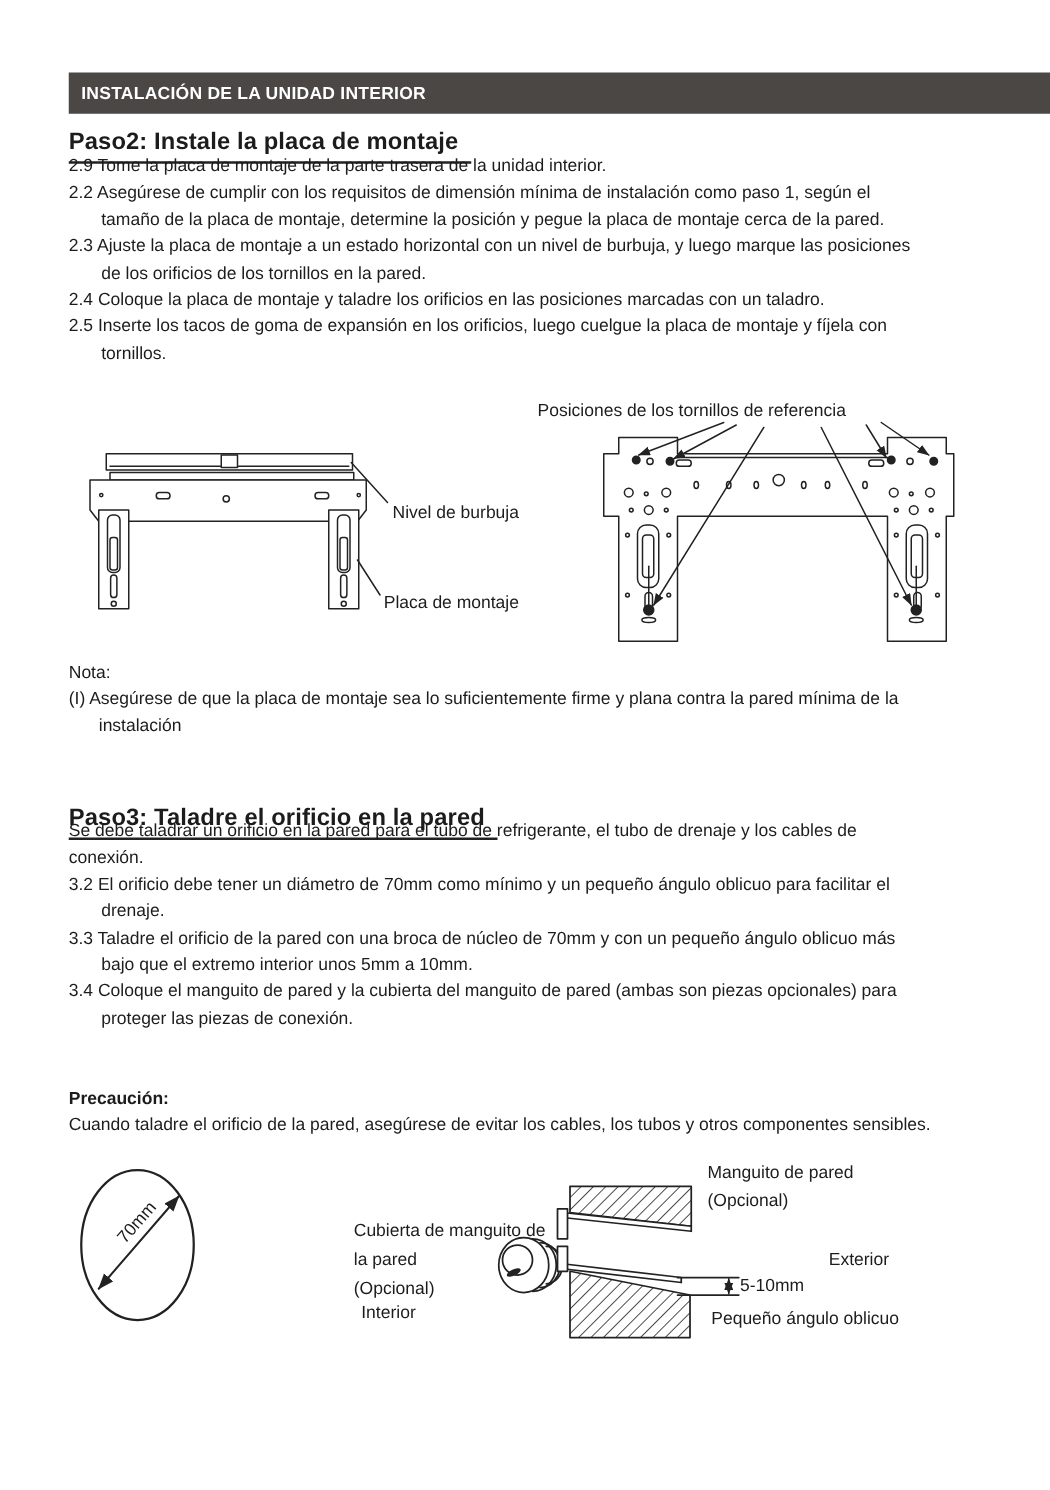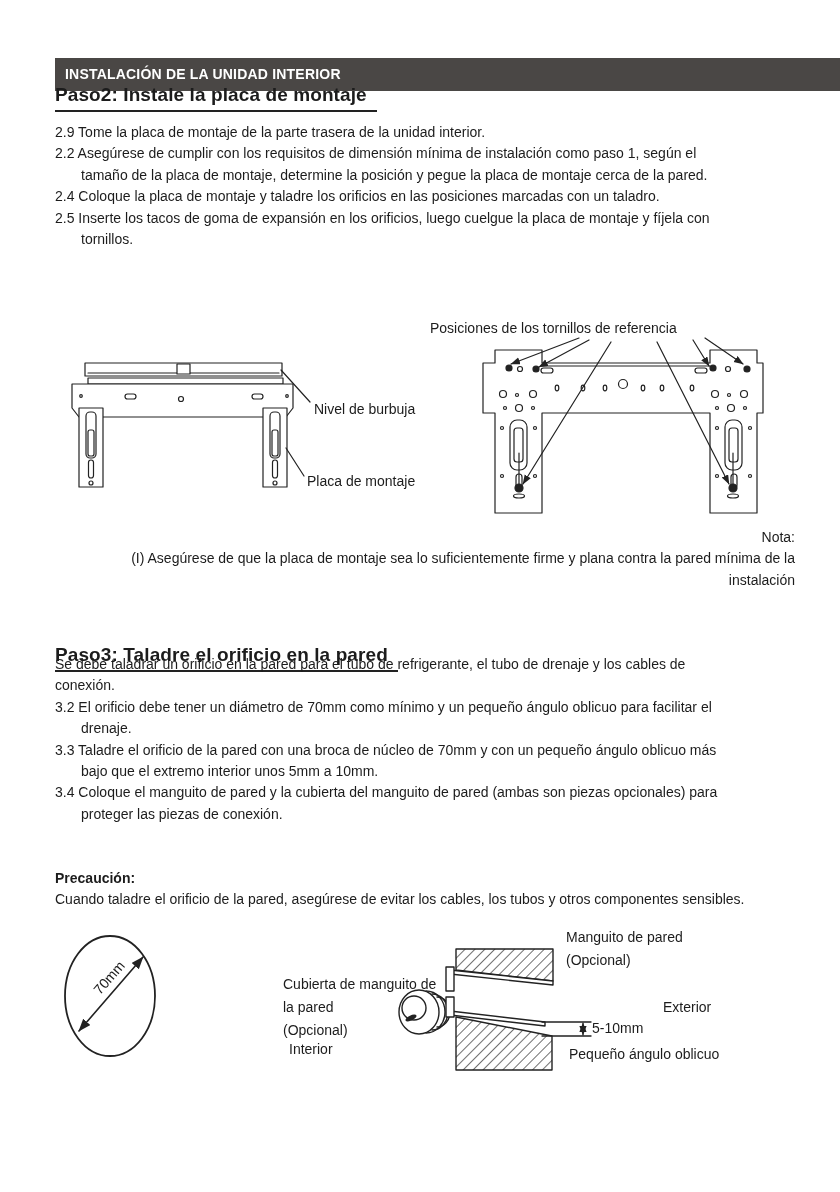--- a/index.html
+++ b/index.html
@@ -30,7 +30,7 @@
 
   <div class="abs title-bar">INSTALACIÓN DE LA UNIDAD INTERIOR</div>
 
-  <div class="abs step-head" style="top:84px;">Paso2: Instale la placa de montaje</div>
+  <div class="abs step-head" style="top:103px;">Paso2: Instale la placa de montaje</div>
 
   <div class="abs sec" style="top:122px;">
     <div class="txt li">2.9 Tome la placa de montaje de la parte trasera de la unidad interior.</div>

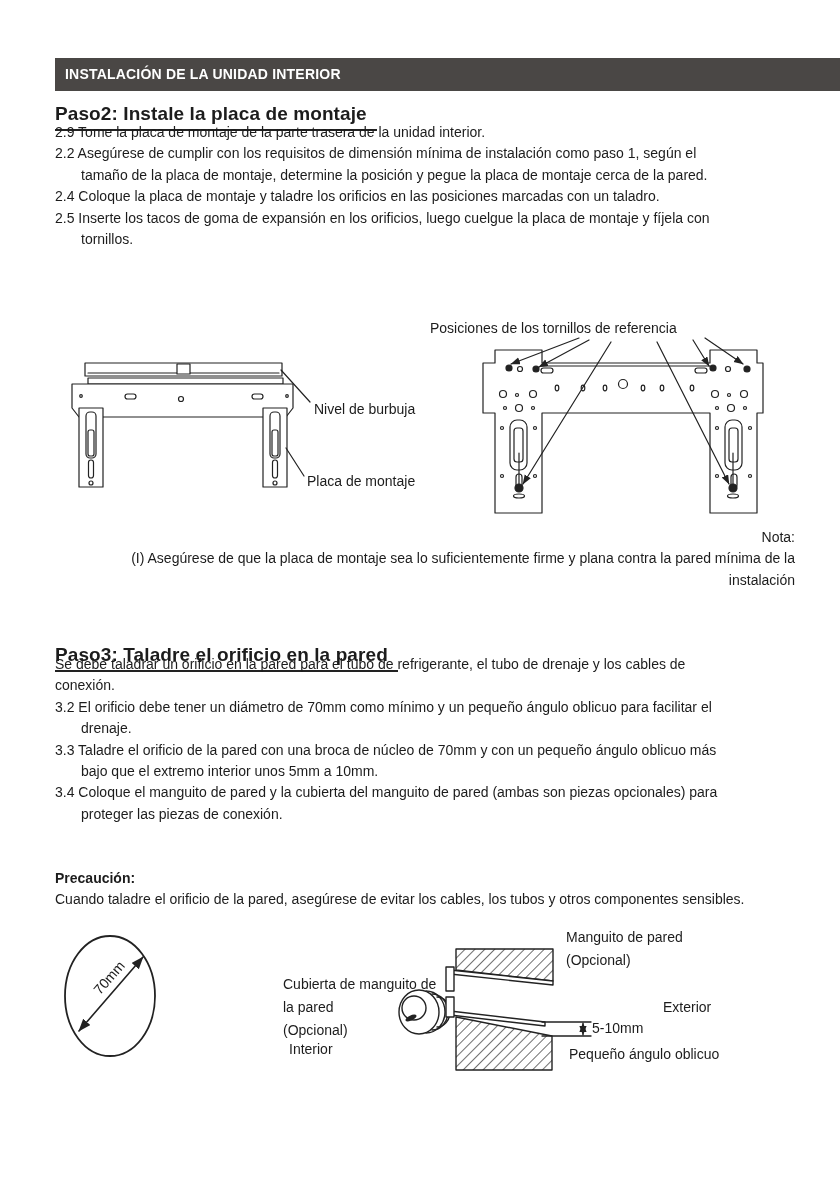--- a/index.html
+++ b/index.html
@@ -36,6 +36,8 @@
     <div class="txt li">2.9 Tome la placa de montaje de la parte trasera de la unidad interior.</div>
     <div class="txt li">2.2 Asegúrese de cumplir con los requisitos de dimensión mínima de instalación como paso 1, según el
 tamaño de la placa de montaje, determine la posición y pegue la placa de montaje cerca de la pared.</div>
+    <div class="txt li">2.3 Ajuste la placa de montaje a un estado horizontal con un nivel de burbuja, y luego marque las posiciones
+de los orificios de los tornillos en la pared.</div>
     <div class="txt li">2.4 Coloque la placa de montaje y taladre los orificios en las posiciones marcadas con un taladro.</div>
     <div class="txt li">2.5 Inserte los tacos de goma de expansión en los orificios, luego cuelgue la placa de montaje y fíjela con
 tornillos.</div>

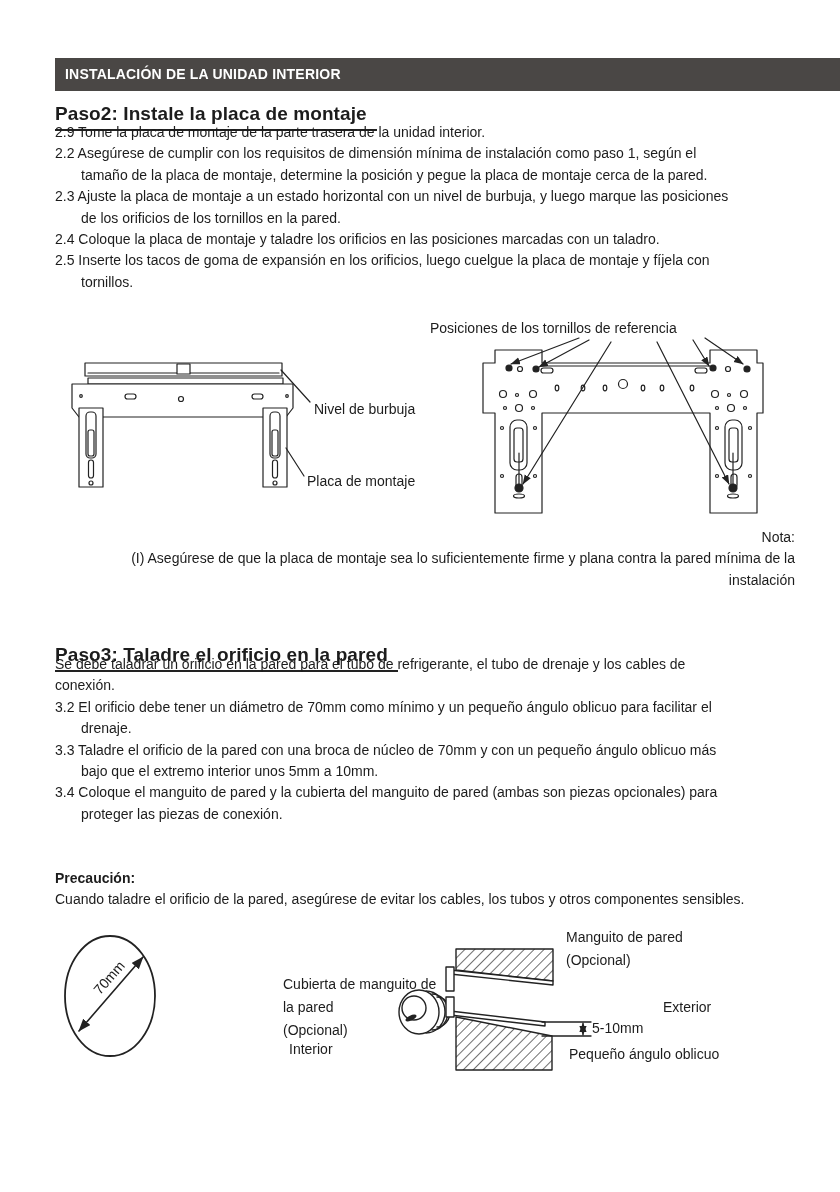--- a/index.html
+++ b/index.html
@@ -139,7 +139,7 @@
     <div class="fig-label" style="left:252px;top:162px;">Placa de montaje</div>
   </div>
 
-  <div class="abs sec" style="top:527px;text-align:right;">
+  <div class="abs sec" style="top:527px;">
     <div class="txt">Nota:</div>
     <div class="txt li-note">(I) Asegúrese de que la placa de montaje sea lo suficientemente firme y plana contra la pared mínima de la
 instalación</div>

